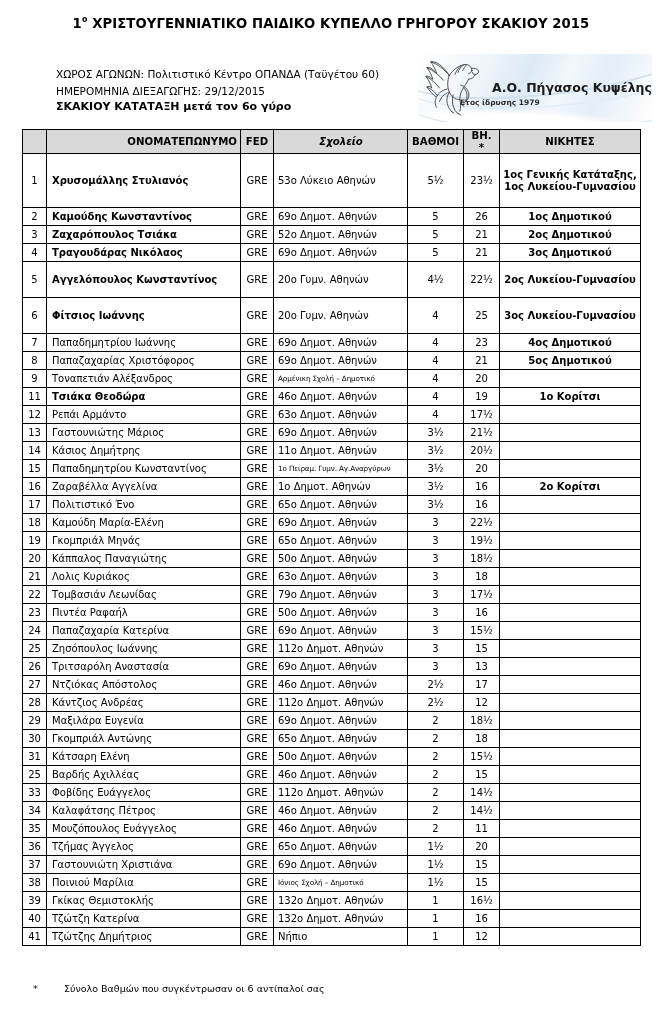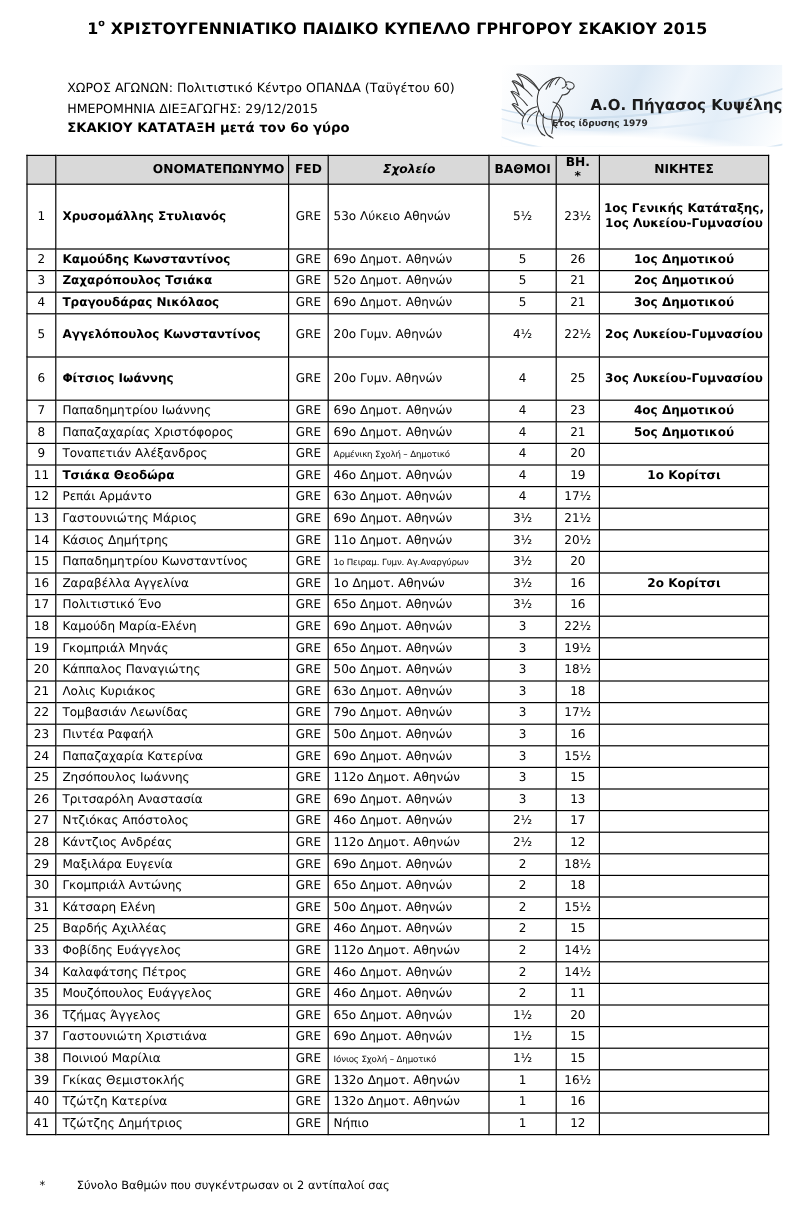--- a/index.html
+++ b/index.html
@@ -603,7 +603,7 @@
 </table>
 
 <div class="footnote">
-  <span class="star">*</span><span>Σύνολο Βαθμών που συγκέντρωσαν οι 2 αντίπαλοί σας</span>
+  <span class="star">*</span><span>Σύνολο Βαθμών που συγκέντρωσαν οι 6 αντίπαλοί σας</span>
 </div>
 
 </body></html>

